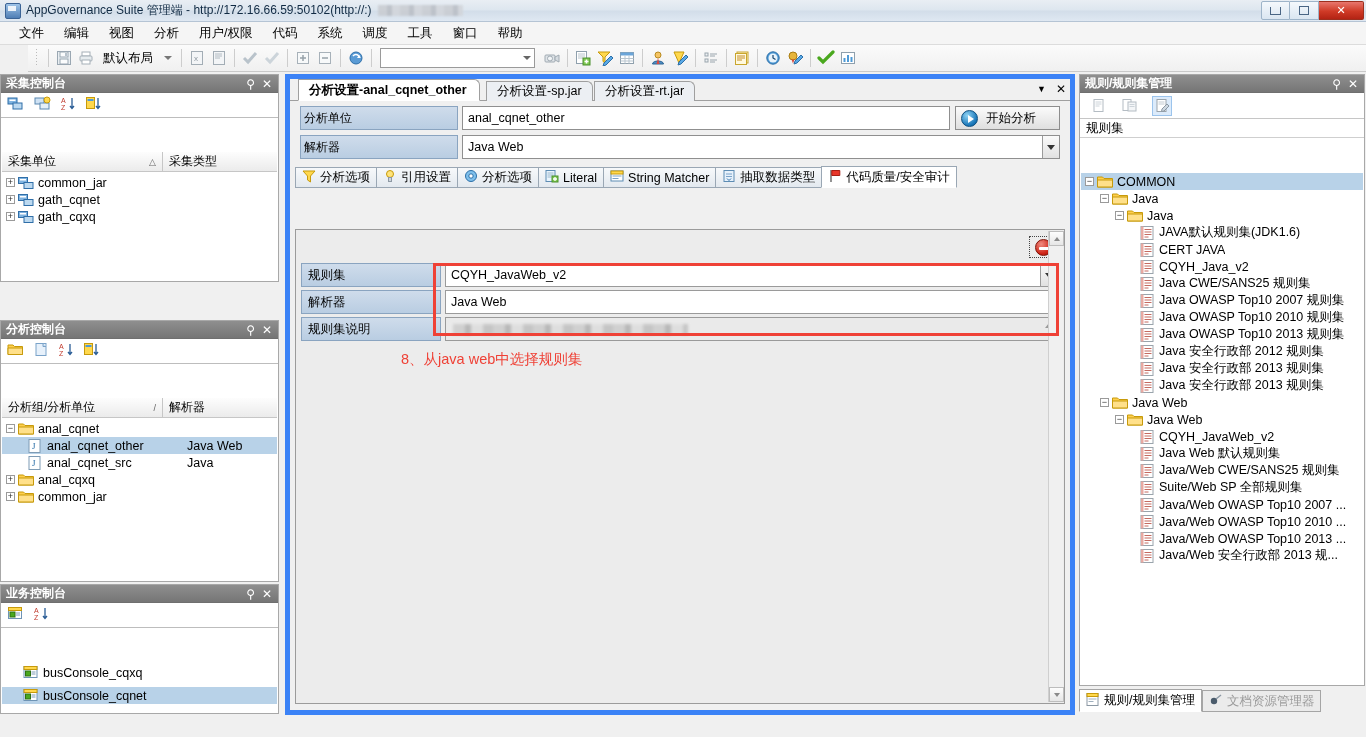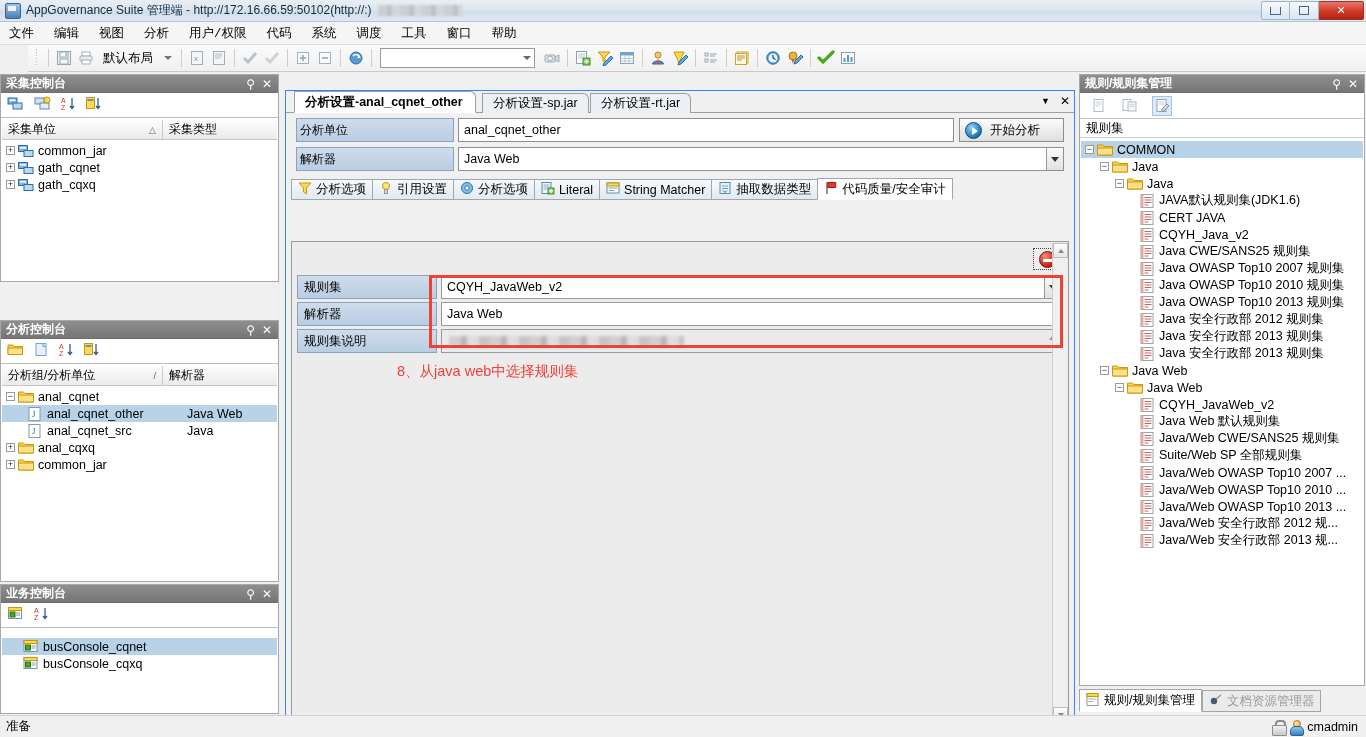--- a/index.html
+++ b/index.html
@@ -56,7 +56,7 @@
   .menubar {
     position:absolute; left:0; top:22px; width:1366px; height:23px;
     background:#f5f5f5; border-bottom:1px solid #dcdcdc;
-    display:flex; align-items:center; gap:2px;font-family:Liberation Mono, monospace;
+    display:flex; align-items:center; padding-left:10px; gap:2px;
   }
   .menu-item { padding: 3px 9px; font-size:12.5px; color:#000; cursor:default; white-space:nowrap;}
 

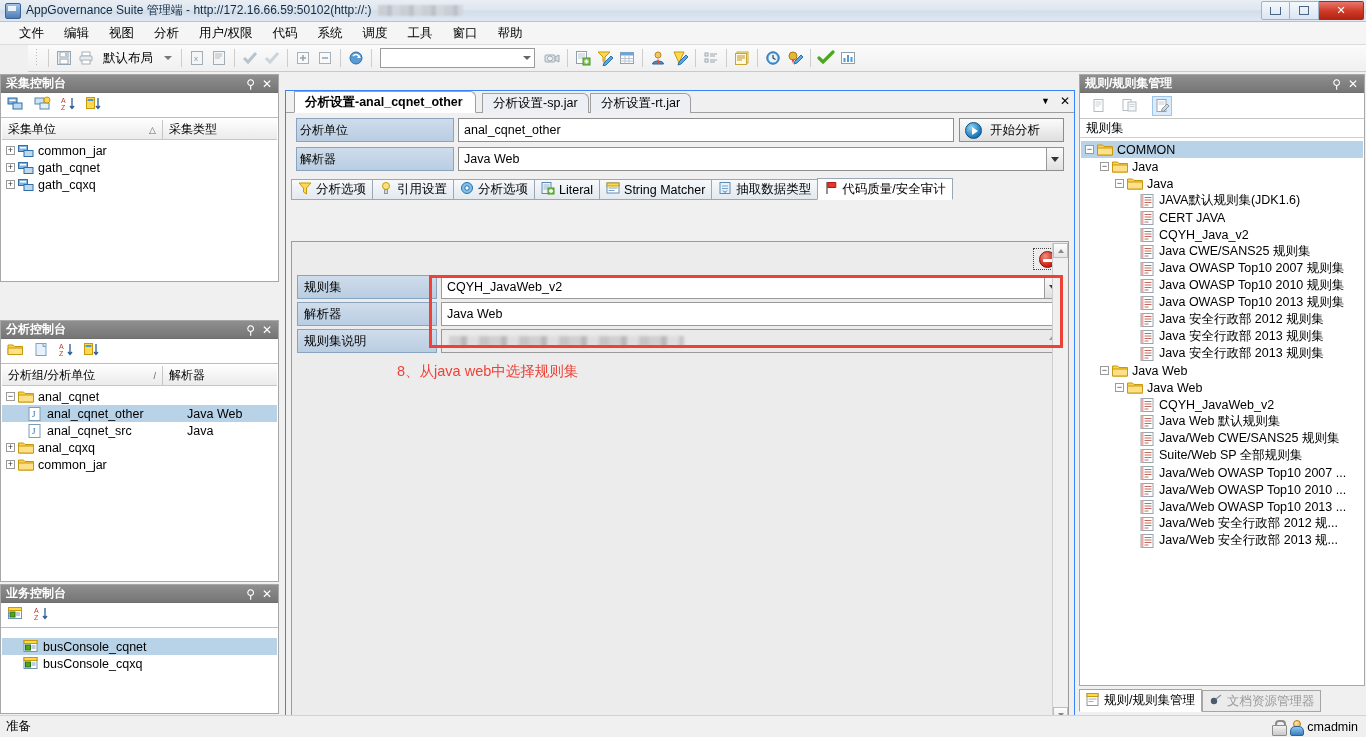--- a/index.html
+++ b/index.html
@@ -122,8 +122,8 @@
   .tcol2 { margin-left:auto; padding-right:0; }
 
   
-  .center { position:absolute; left:285px; top:90px; width:790px; height:641px; background:#f0f0f0;
-            border:1px solid #3b82f6; }
+  .center { position:absolute; left:285px; top:74px; width:790px; height:641px; background:#f0f0f0;
+            border:5px solid #3b82f6; }
   .tabstrip { position:relative; height:22px; background:#f0f0f0; border-bottom:1px solid #9f9f9f; }
   .etab {
     position:absolute; top:2px; height:20px; display:flex; align-items:center;

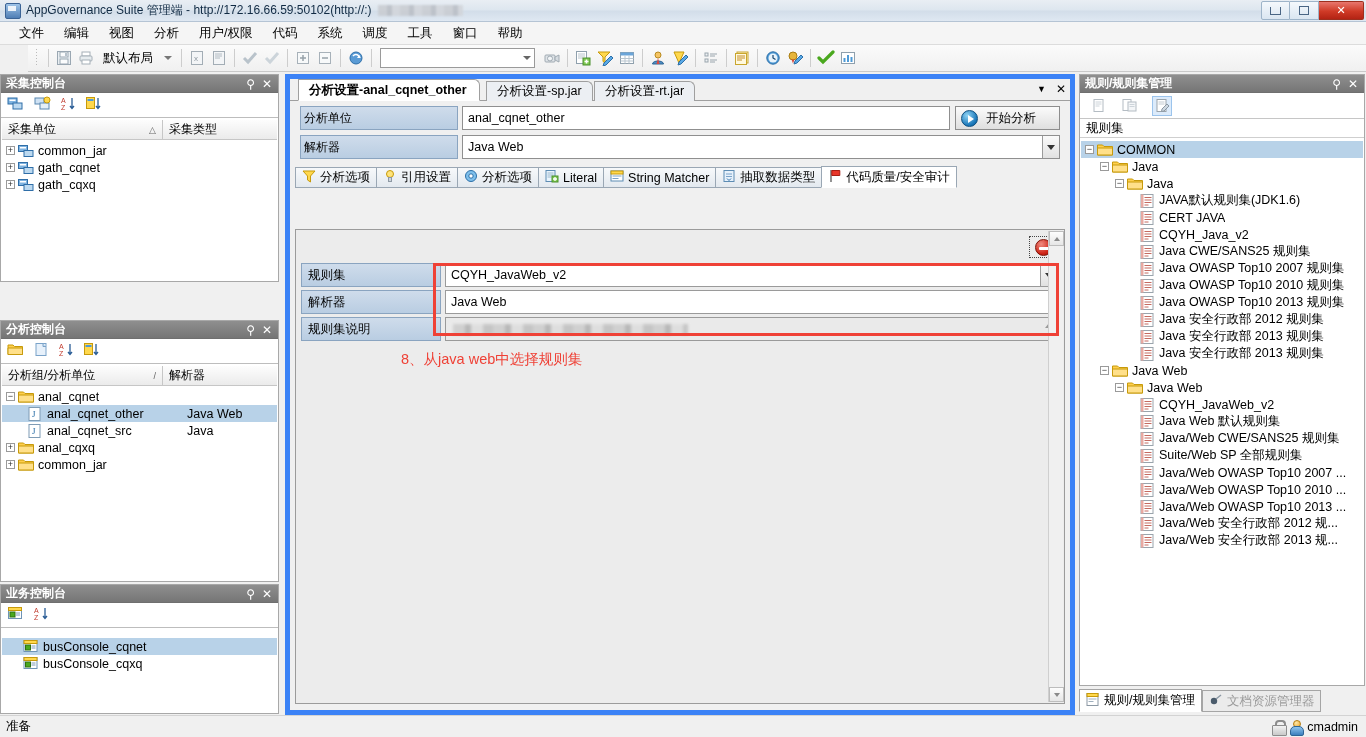--- a/index.html
+++ b/index.html
@@ -97,7 +97,7 @@
     height:25px; background:#fff; border-bottom:1px solid #bdbdbd;
     display:flex; align-items:center; padding-left:6px; gap:10px;
   }
-  .panel-body { position:absolute; left:1px; right:1px; bottom:1px; overflow:hidden; background:#fff; }
+  .panel-body { position:absolute; left:1px; right:1px; bottom:1px; overflow:hidden; background:#fff;margin-top:32px; }
   .cols {
     height:20px; background: linear-gradient(to bottom,#fdfdfd,#ebebeb);
     border-bottom:1px solid #c6c6c6; display:flex; align-items:center; font-size:12px;

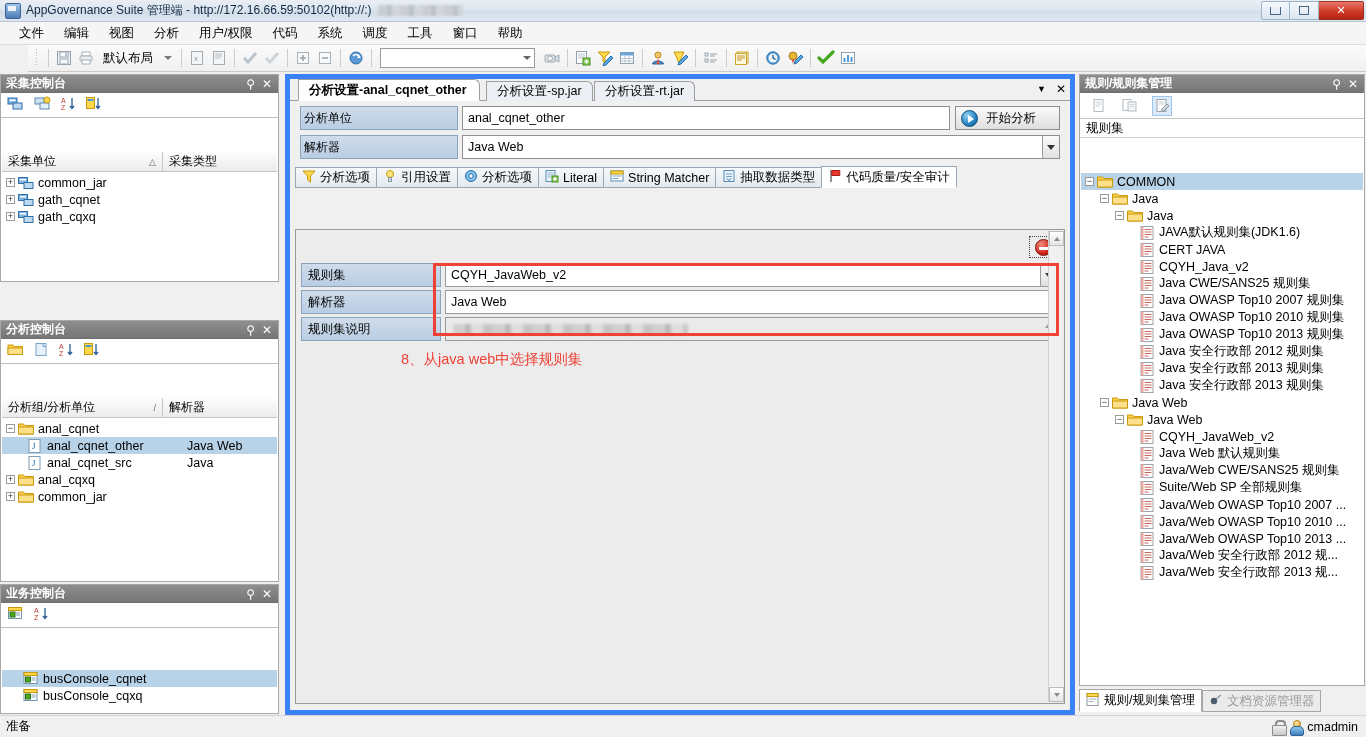--- a/index.html
+++ b/index.html
@@ -1103,16 +1103,6 @@
                 <rect x="2" y="0.5" width="2.5" height="13" fill="#e8a9a2"></rect>
                 <path d="M5.5 3.5h7 M5.5 6h7 M5.5 8.5h7 M5.5 11h4" stroke="#c46a60"></path>
               </svg></span>
-            <span class="tlabel">Java/Web 安全行政部 2012 规...</span>
-          </div>
-          <div class="trow">
-            <span class="spacer" style="width:45px"></span>
-            <span class="dots"></span>
-            <span class="ic"><svg width="16" height="14" viewBox="0 0 16 14">
-                <rect x="2" y="0.5" width="12" height="13" fill="#fff" stroke="#9aa4ac"></rect>
-                <rect x="2" y="0.5" width="2.5" height="13" fill="#e8a9a2"></rect>
-                <path d="M5.5 3.5h7 M5.5 6h7 M5.5 8.5h7 M5.5 11h4" stroke="#c46a60"></path>
-              </svg></span>
             <span class="tlabel">Java/Web 安全行政部 2013 规...</span>
           </div>
         </div>

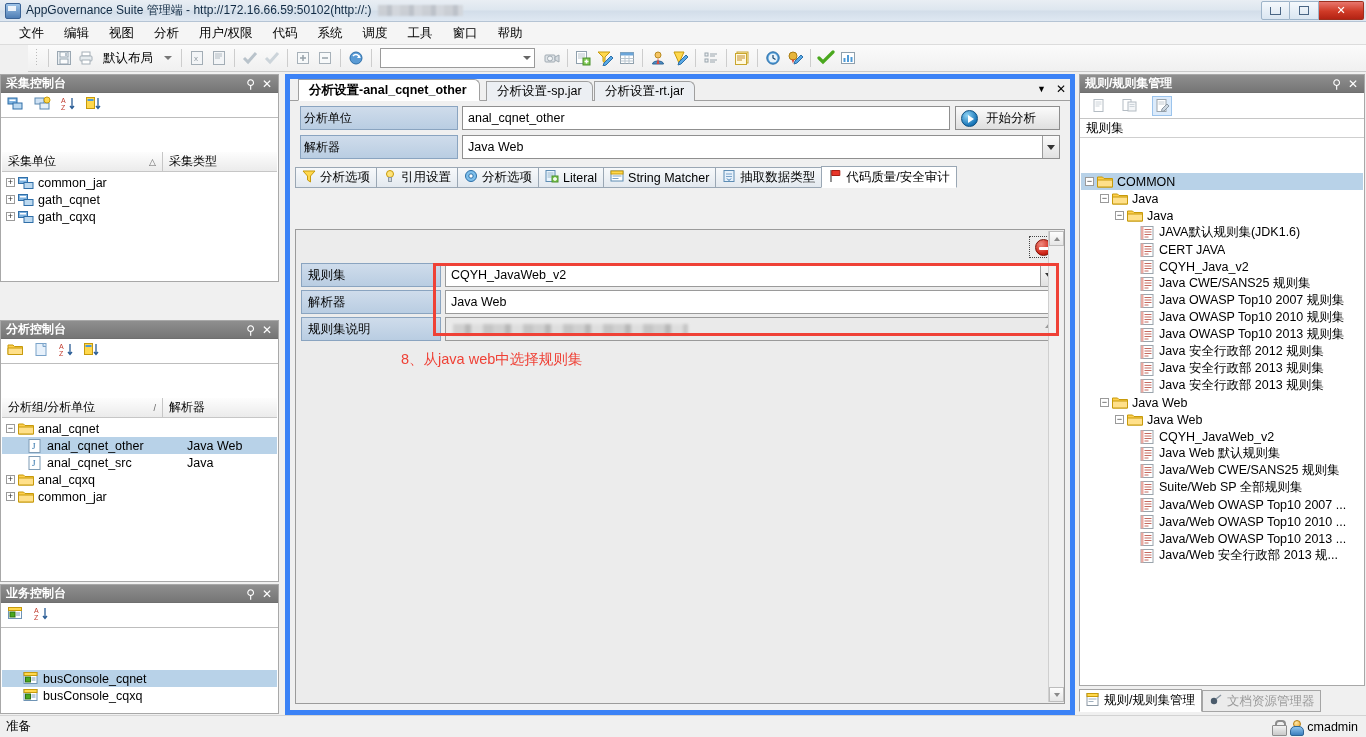--- a/index.html
+++ b/index.html
@@ -677,6 +677,17 @@
     </div>
     <div class="panel-body" style="top:45px;">
       <div class="tree">
+        <div class="trow">
+          <span class="spacer" style="width:8px"></span>
+          <span class="dots"></span>
+          <span class="ic"><svg width="16" height="14" viewBox="0 0 16 14">
+                <rect x="1" y="0.5" width="13" height="11" fill="#fff" stroke="#6f94b5"></rect>
+                <rect x="1" y="0.5" width="13" height="3" fill="#ffd84d" stroke="#c79a0b"></rect>
+                <rect x="2.5" y="5" width="5" height="5" fill="#4aa81e" stroke="#2d7012"></rect>
+                <path d="M8.5 6 h4 M8.5 8 h4" stroke="#7f9cb5"></path>
+              </svg></span>
+          <span class="tlabel">busConsole_cqxq</span>
+        </div>
         <div class="trow sel" style="margin-top:6px">
           <span class="spacer" style="width:8px"></span>
           <span class="dots"></span>
@@ -688,17 +699,6 @@
               </svg></span>
           <span class="tlabel">busConsole_cqnet</span>
         </div>
-        <div class="trow">
-          <span class="spacer" style="width:8px"></span>
-          <span class="dots"></span>
-          <span class="ic"><svg width="16" height="14" viewBox="0 0 16 14">
-                <rect x="1" y="0.5" width="13" height="11" fill="#fff" stroke="#6f94b5"></rect>
-                <rect x="1" y="0.5" width="13" height="3" fill="#ffd84d" stroke="#c79a0b"></rect>
-                <rect x="2.5" y="5" width="5" height="5" fill="#4aa81e" stroke="#2d7012"></rect>
-                <path d="M8.5 6 h4 M8.5 8 h4" stroke="#7f9cb5"></path>
-              </svg></span>
-          <span class="tlabel">busConsole_cqxq</span>
-        </div>
       </div>
     </div>
   </div>

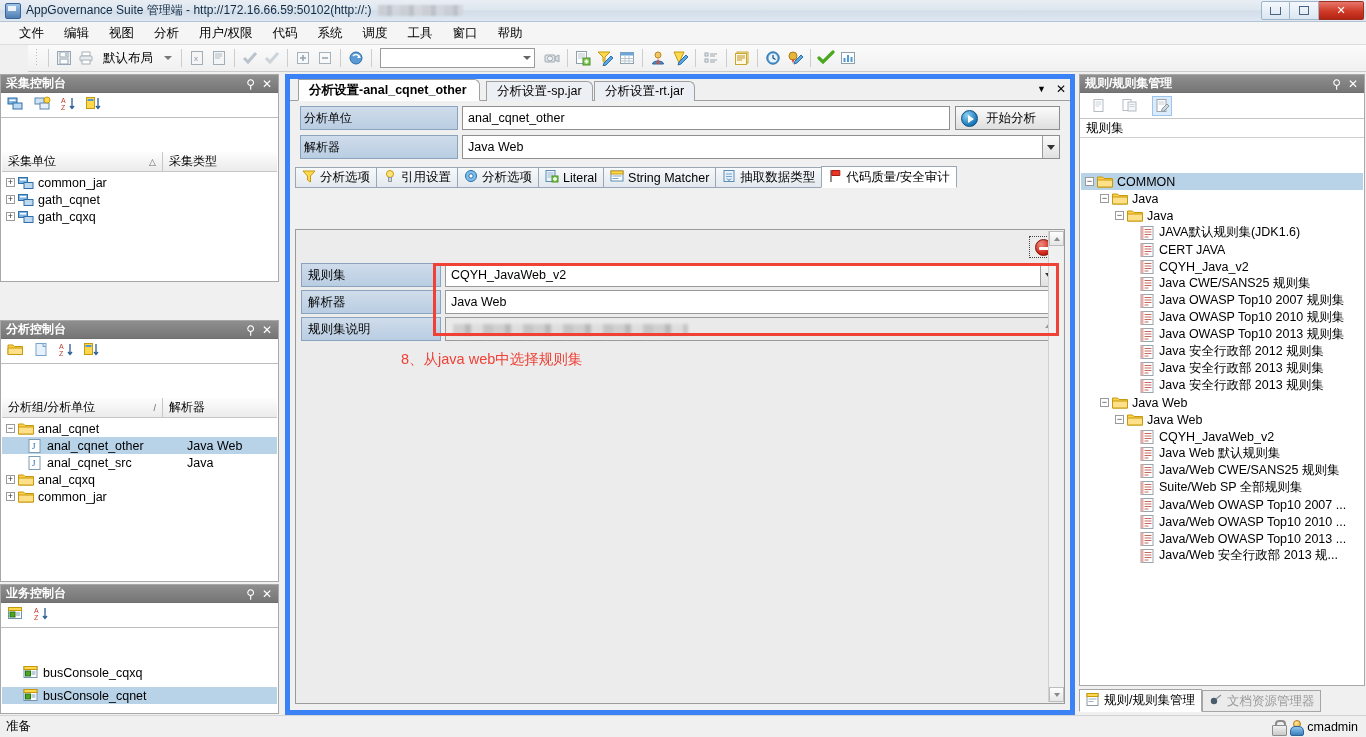--- a/index.html
+++ b/index.html
@@ -1127,14 +1127,6 @@
     </div>
   </div>
 
-  <div class="statusbar">
-    <span>准备</span>
-    <span class="status-user">
-      <span class="lockicon"></span>
-      <span class="usericon"></span>
-      <span>cmadmin</span>
-    </span>
-  </div>
 
   <div style="position:absolute; left:0; top:46px; width:330px; height:25px; display:flex; align-items:center; padding-left:4px; background:transparent;">
   </div>

